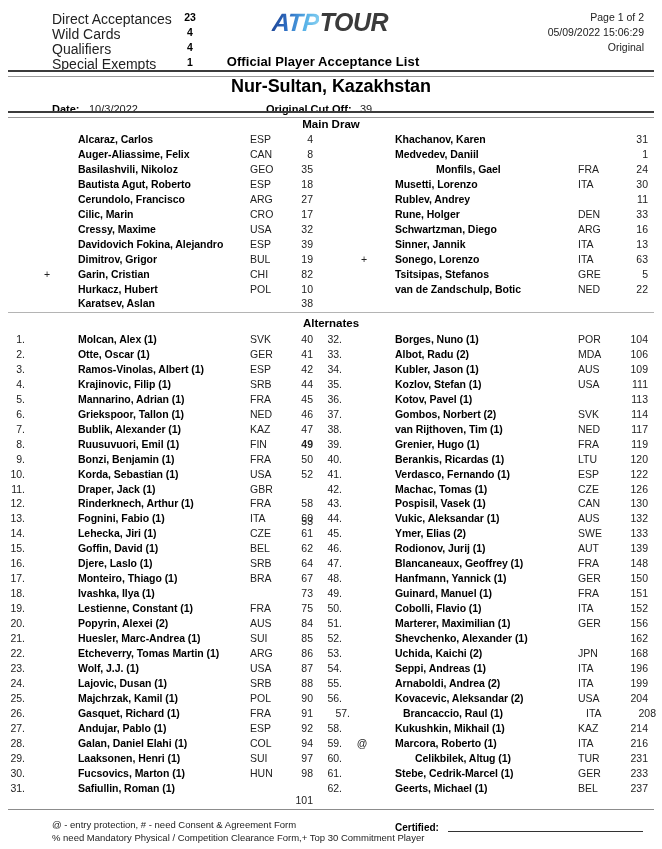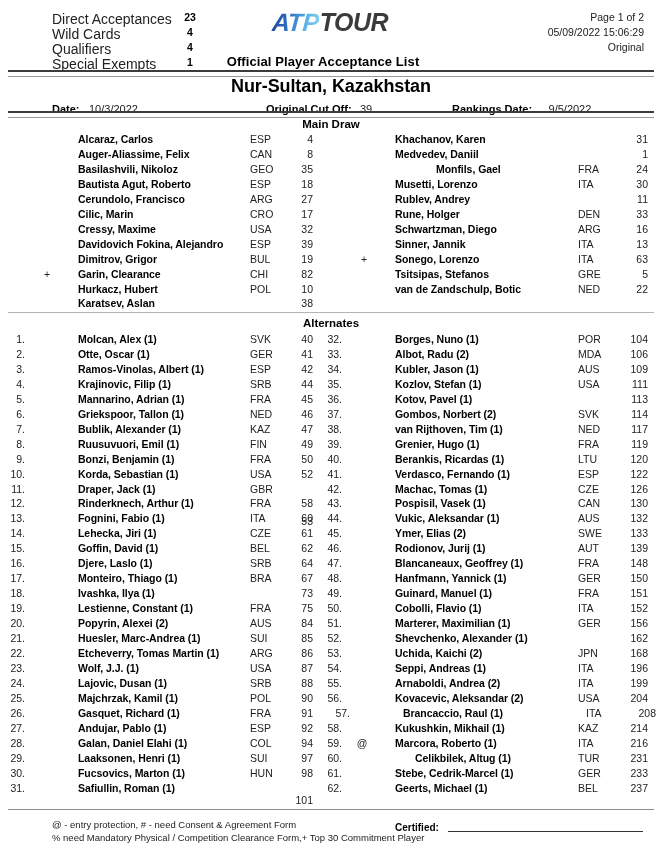--- a/index.html
+++ b/index.html
@@ -241,10 +241,6 @@
     <span class="date-lbl">Original Cut Off:</span>
     <span class="date-val" style="margin-left:4px;">39</span>
   </div>
-  <div class="abs" style="top:99px;left:452px;">
-    <span class="date-lbl">Rankings Date:</span>
-    <span class="date-val" style="margin-left:12px;">9/5/2022</span>
-  </div>
   <div class="rule-double" style="top:111px;"></div>
 
   <div class="section-hdr" style="top:118px;">Main Draw</div>

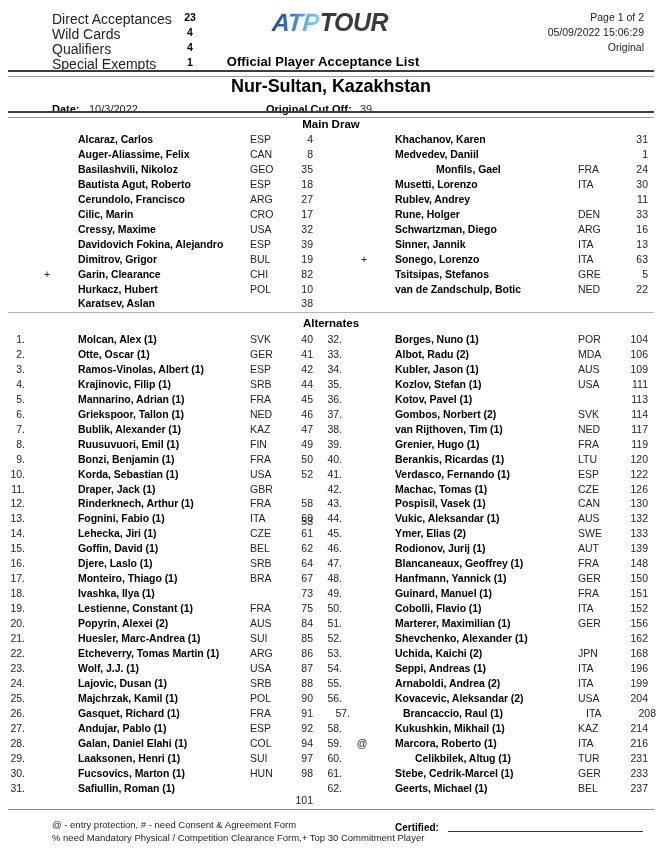--- a/index.html
+++ b/index.html
@@ -292,7 +292,7 @@
       </div>
       <div class="prow" style="top: 267.55px; left: 0px; right: 0px;">
         <div class="p-mark" style="left: 40px;">+</div>
-        <div class="p-name" style="left: 78px;">Garin, Clearance</div>
+        <div class="p-name" style="left: 78px;">Garin, Cristian</div>
         <div class="p-ctry" style="left: 250px;">CHI</div>
         <div class="p-rank" style="left: 287px;">82</div>
       </div>

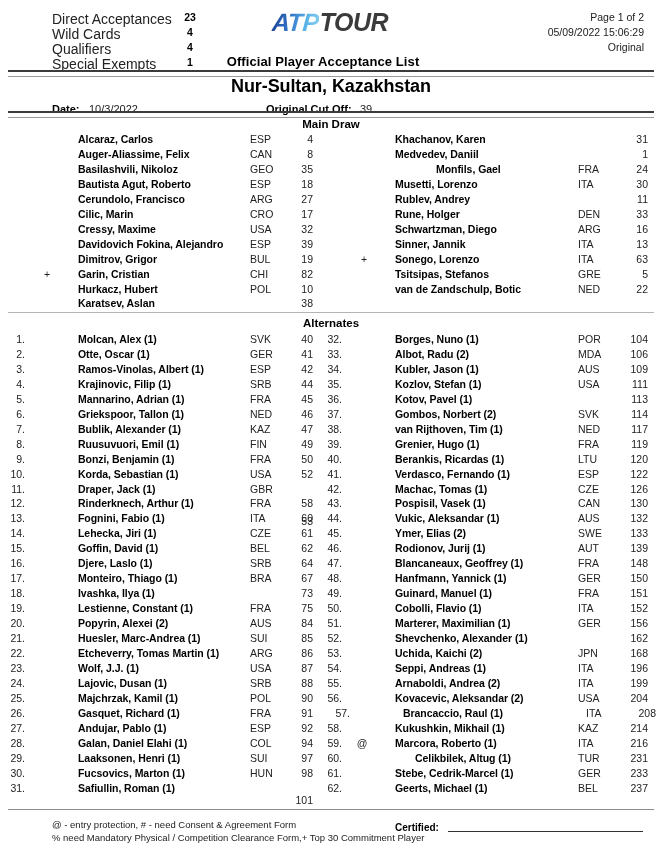--- a/index.html
+++ b/index.html
@@ -412,7 +412,7 @@
         <div class="p-idx" style="left: -5px; width: 30px;">8.</div>
         <div class="p-name" style="left: 78px;">Ruusuvuori, Emil (1)</div>
         <div class="p-ctry" style="left: 250px;">FIN</div>
-        <div class="p-rank" style="left: 287px;">49</div>
+        <div class="p-rank" style="left: 287px; font-weight: bold;">49</div>
       </div>
       <div class="prow" style="top: 452.6px; left: 0px; right: 0px;">
         <div class="p-idx" style="left: -5px; width: 30px;">9.</div>

